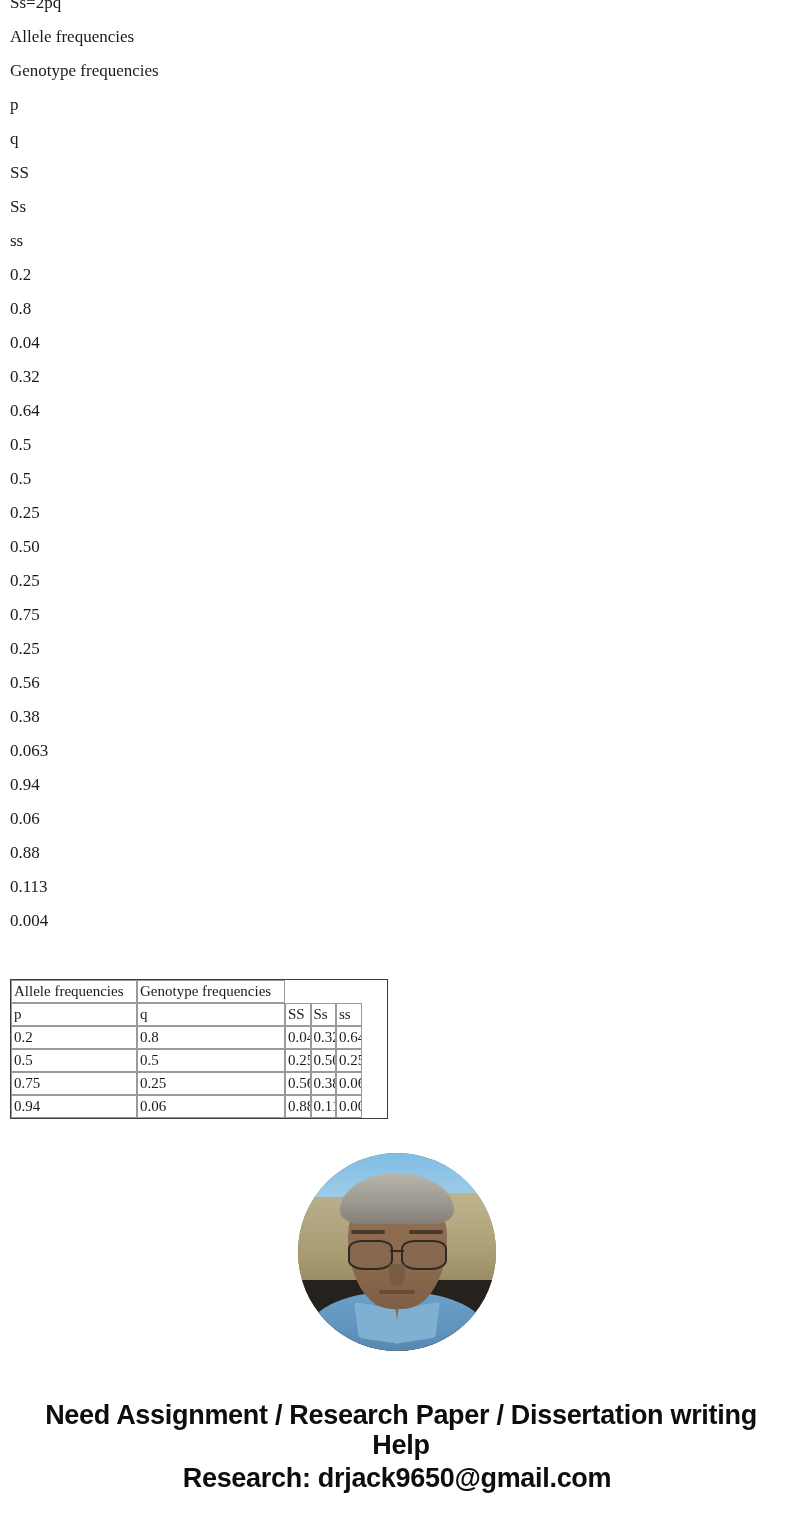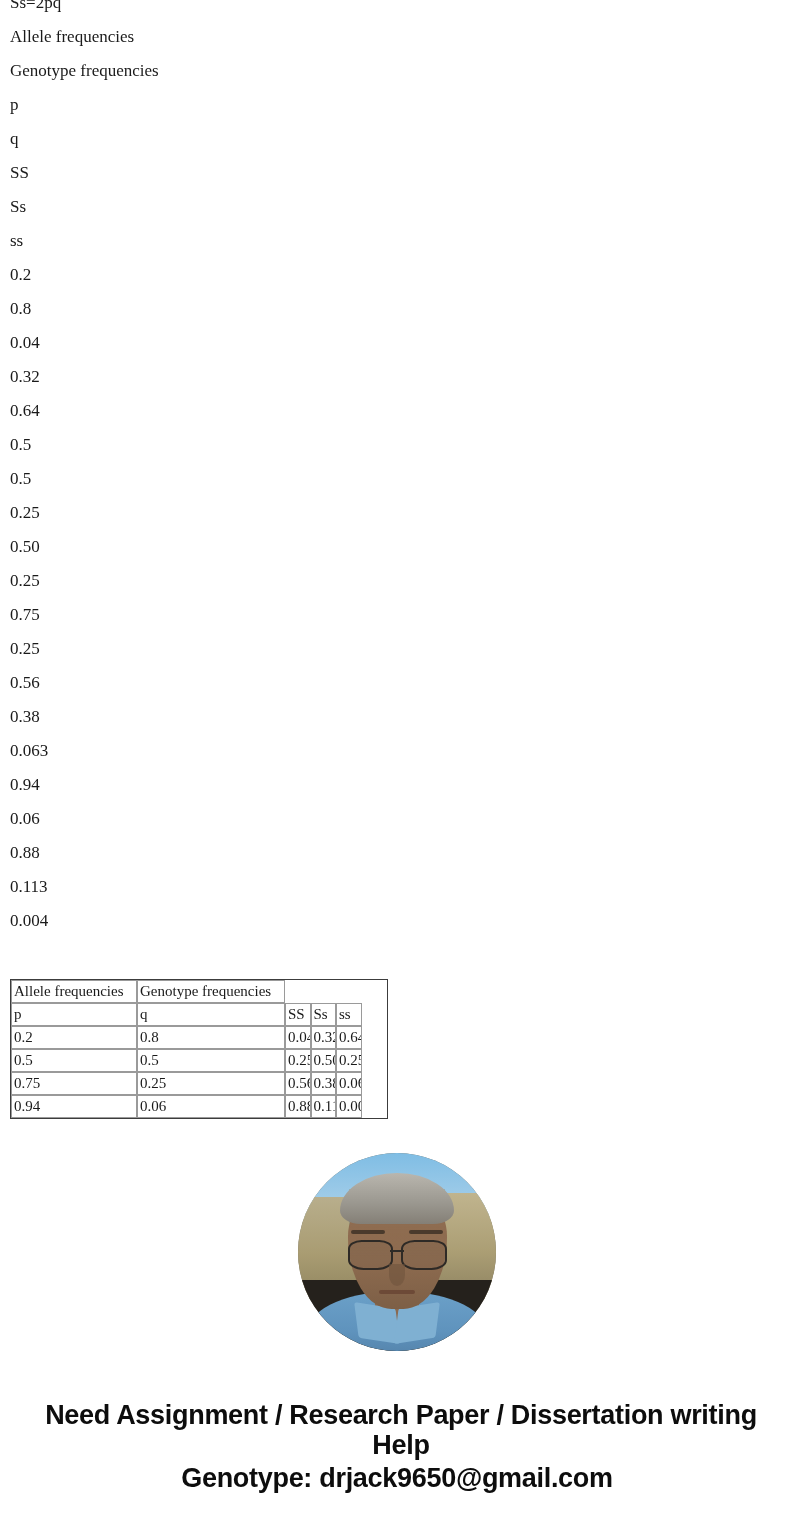--- a/index.html
+++ b/index.html
@@ -343,7 +343,7 @@
 
 <div class="footer">
   <div class="f1">Need Assignment / Research Paper / Dissertation writing Help</div>
-  <div class="f2">Genotype: drjack9650@gmail.com</div>
+  <div class="f2">Research: drjack9650@gmail.com</div>
 </div>
 
 </body></html>

